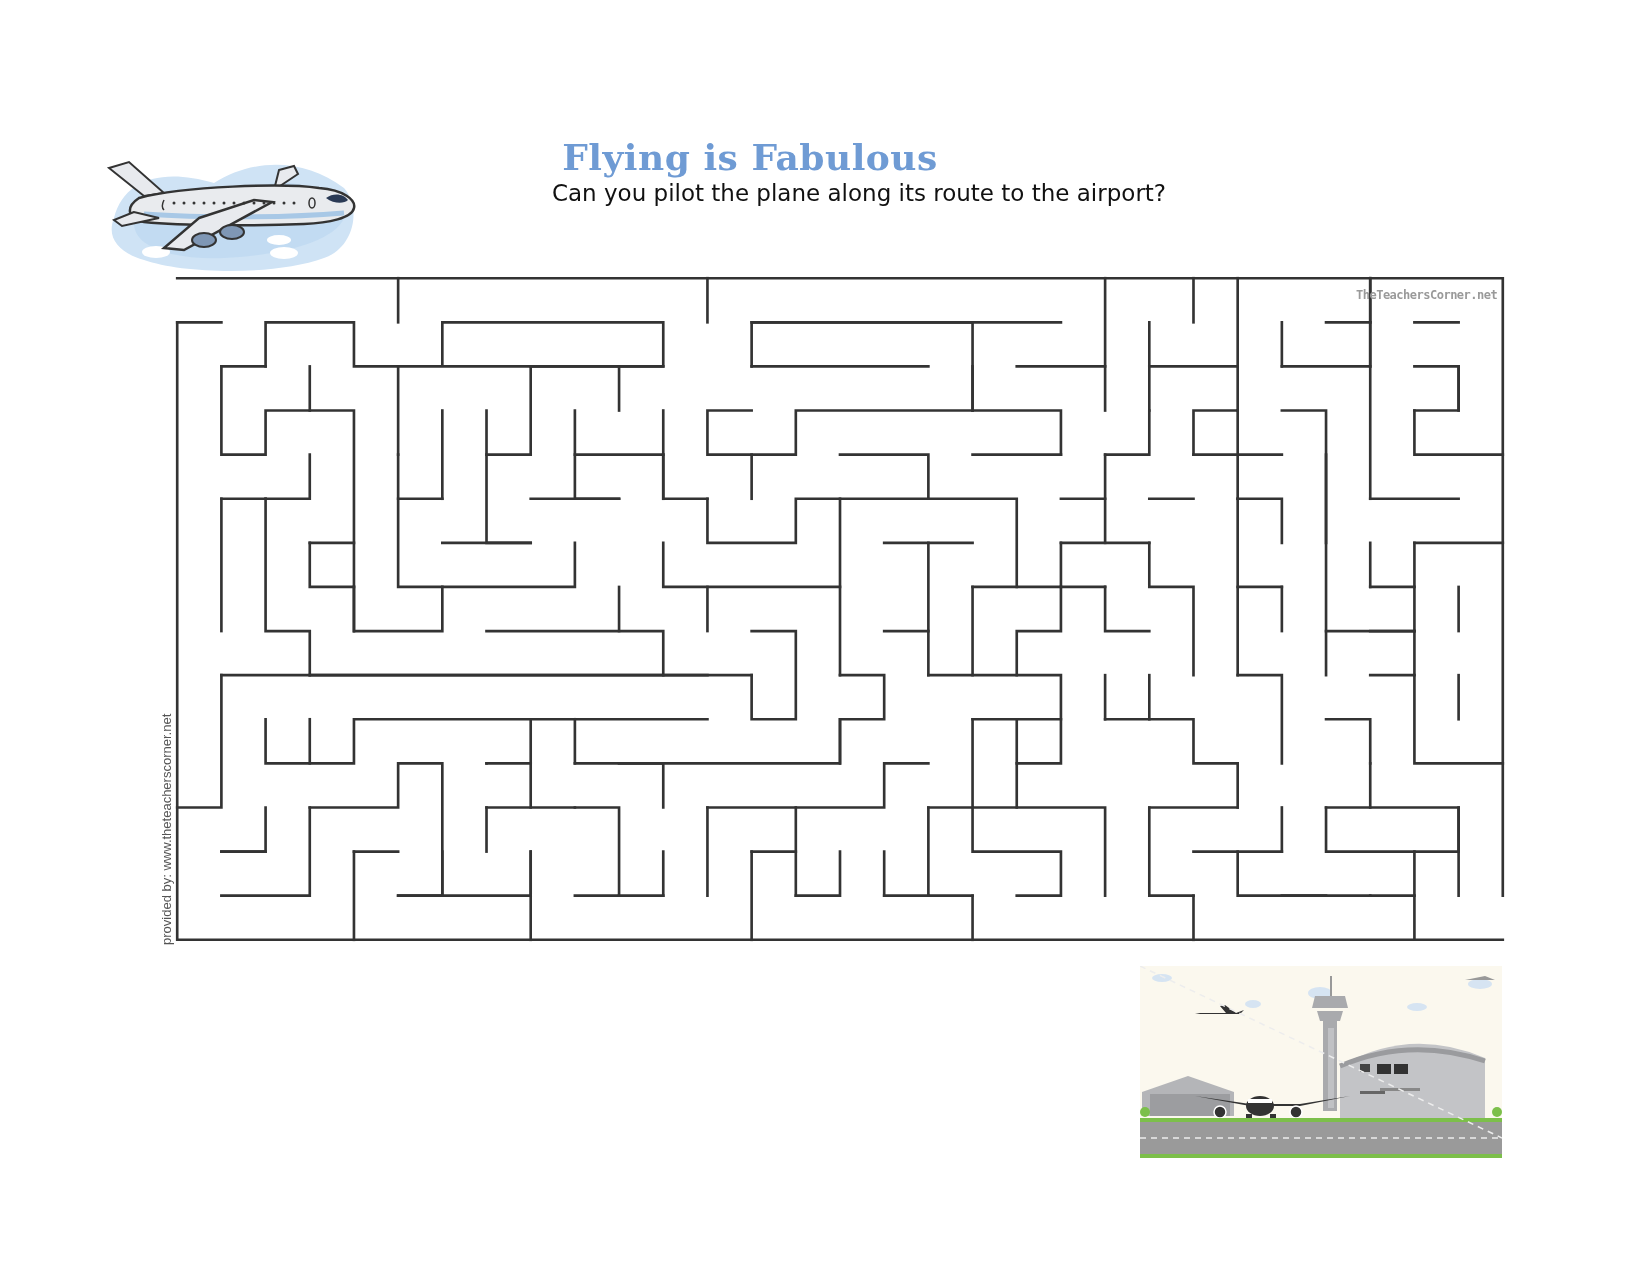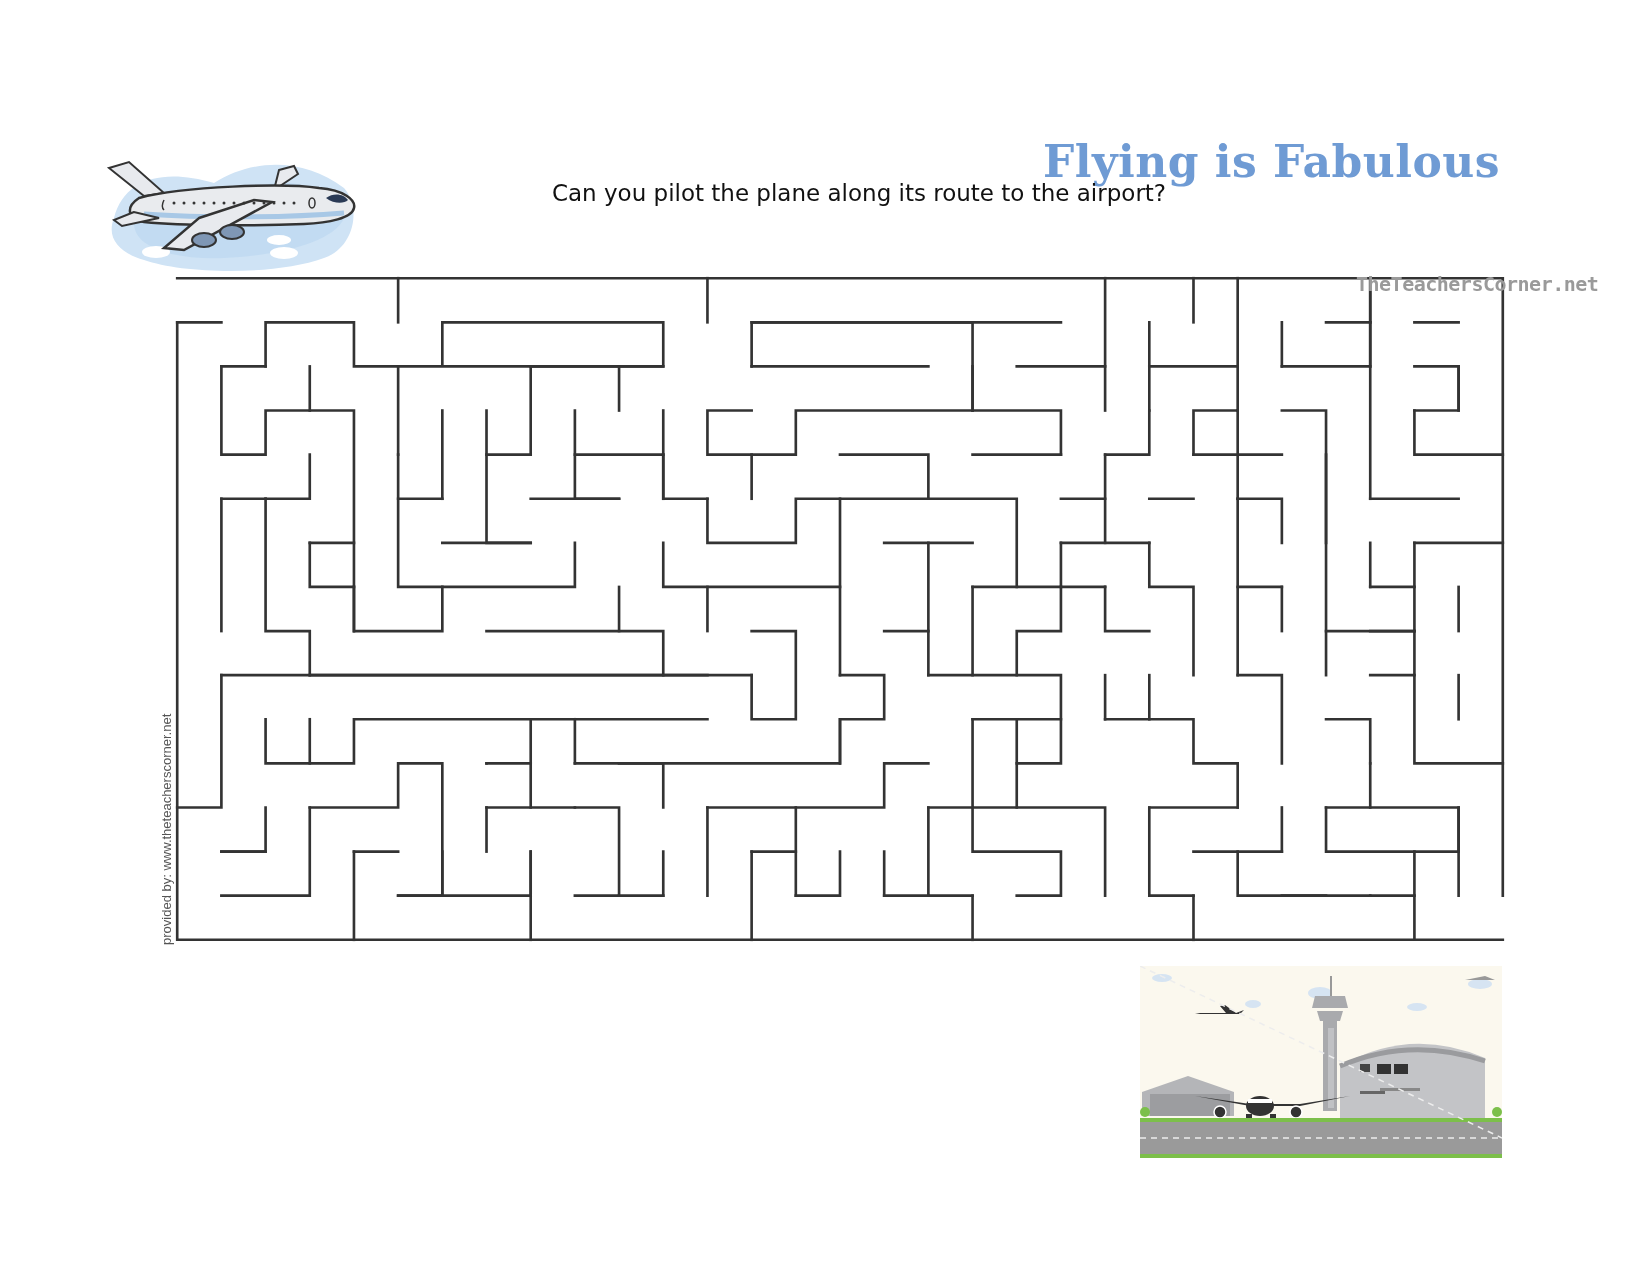--- a/index.html
+++ b/index.html
@@ -4,7 +4,7 @@
 <style>
   html, body { margin: 0; padding: 0; background: #ffffff; }
   body { width: 1650px; height: 1275px; position: relative; overflow: hidden; font-family: "Liberation Sans", sans-serif; }
-  .page-title { position: absolute; left: 0; width: 1500px; top: 136px; text-align: right; font-family: "DejaVu Serif", serif; font-weight: bold; font-size: 44px; color: #6f9bd4; letter-spacing: 0.5px; }
+  .page-title { position: absolute; left: 0; width: 1500px; top: 136px; text-align: center; font-family: "DejaVu Serif", serif; font-weight: bold; font-size: 36px; color: #6f9bd4; letter-spacing: 0.5px; }
   .page-subtitle { position: absolute; left: 0; width: 1718px; top: 180px; text-align: center; font-family: "DejaVu Sans", sans-serif; font-size: 23px; color: #111; }
   .plane-clipart { position: absolute; left: 104px; top: 148px; width: 260px; height: 130px; }
   .maze { position: absolute; left: 175px; top: 276px; width: 1330px; height: 666px; }

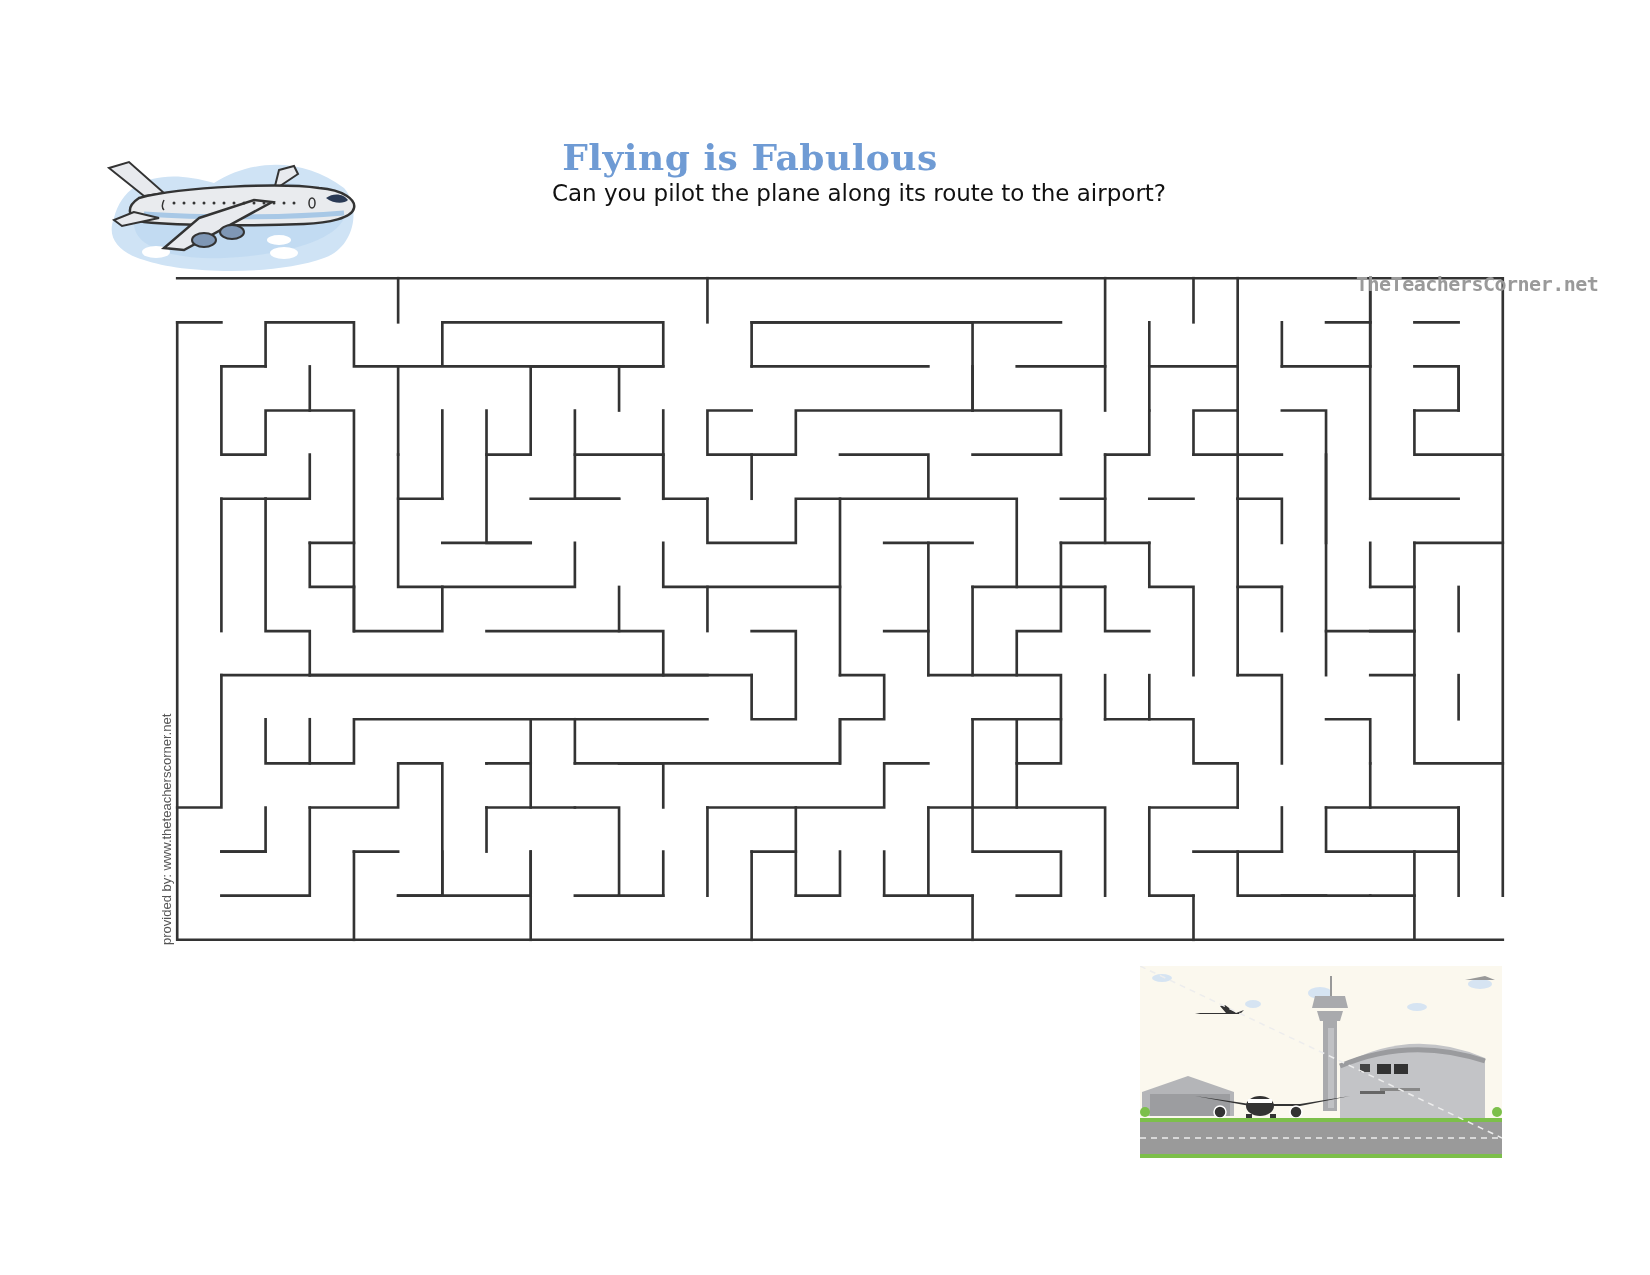--- a/index.html
+++ b/index.html
@@ -8,7 +8,7 @@
   .page-subtitle { position: absolute; left: 0; width: 1718px; top: 180px; text-align: center; font-family: "DejaVu Sans", sans-serif; font-size: 23px; color: #111; }
   .plane-clipart { position: absolute; left: 104px; top: 148px; width: 260px; height: 130px; }
   .maze { position: absolute; left: 175px; top: 276px; width: 1330px; height: 666px; }
-  .watermark { position: absolute; left: 1356px; top: 272px; font-family: "DejaVu Sans Mono", monospace; font-size: 20px; font-weight: bold; color: #9a9a9a; letter-spacing: -0.5px; }
+  .watermark { position: absolute; left: 1356px; top: 288px; font-family: "DejaVu Sans Mono", monospace; font-size: 12px; font-weight: bold; color: #9a9a9a; letter-spacing: -0.5px; }
   .vertical-credit { position: absolute; left: 159px; top: 945px; transform-origin: 0 0; transform: rotate(90deg) scale(-1,-1); font-family: "Liberation Sans", sans-serif; font-size: 13px; color: #555; white-space: nowrap; }
   .airport-clipart { position: absolute; left: 1140px; top: 966px; width: 362px; height: 192px; }
 </style>

